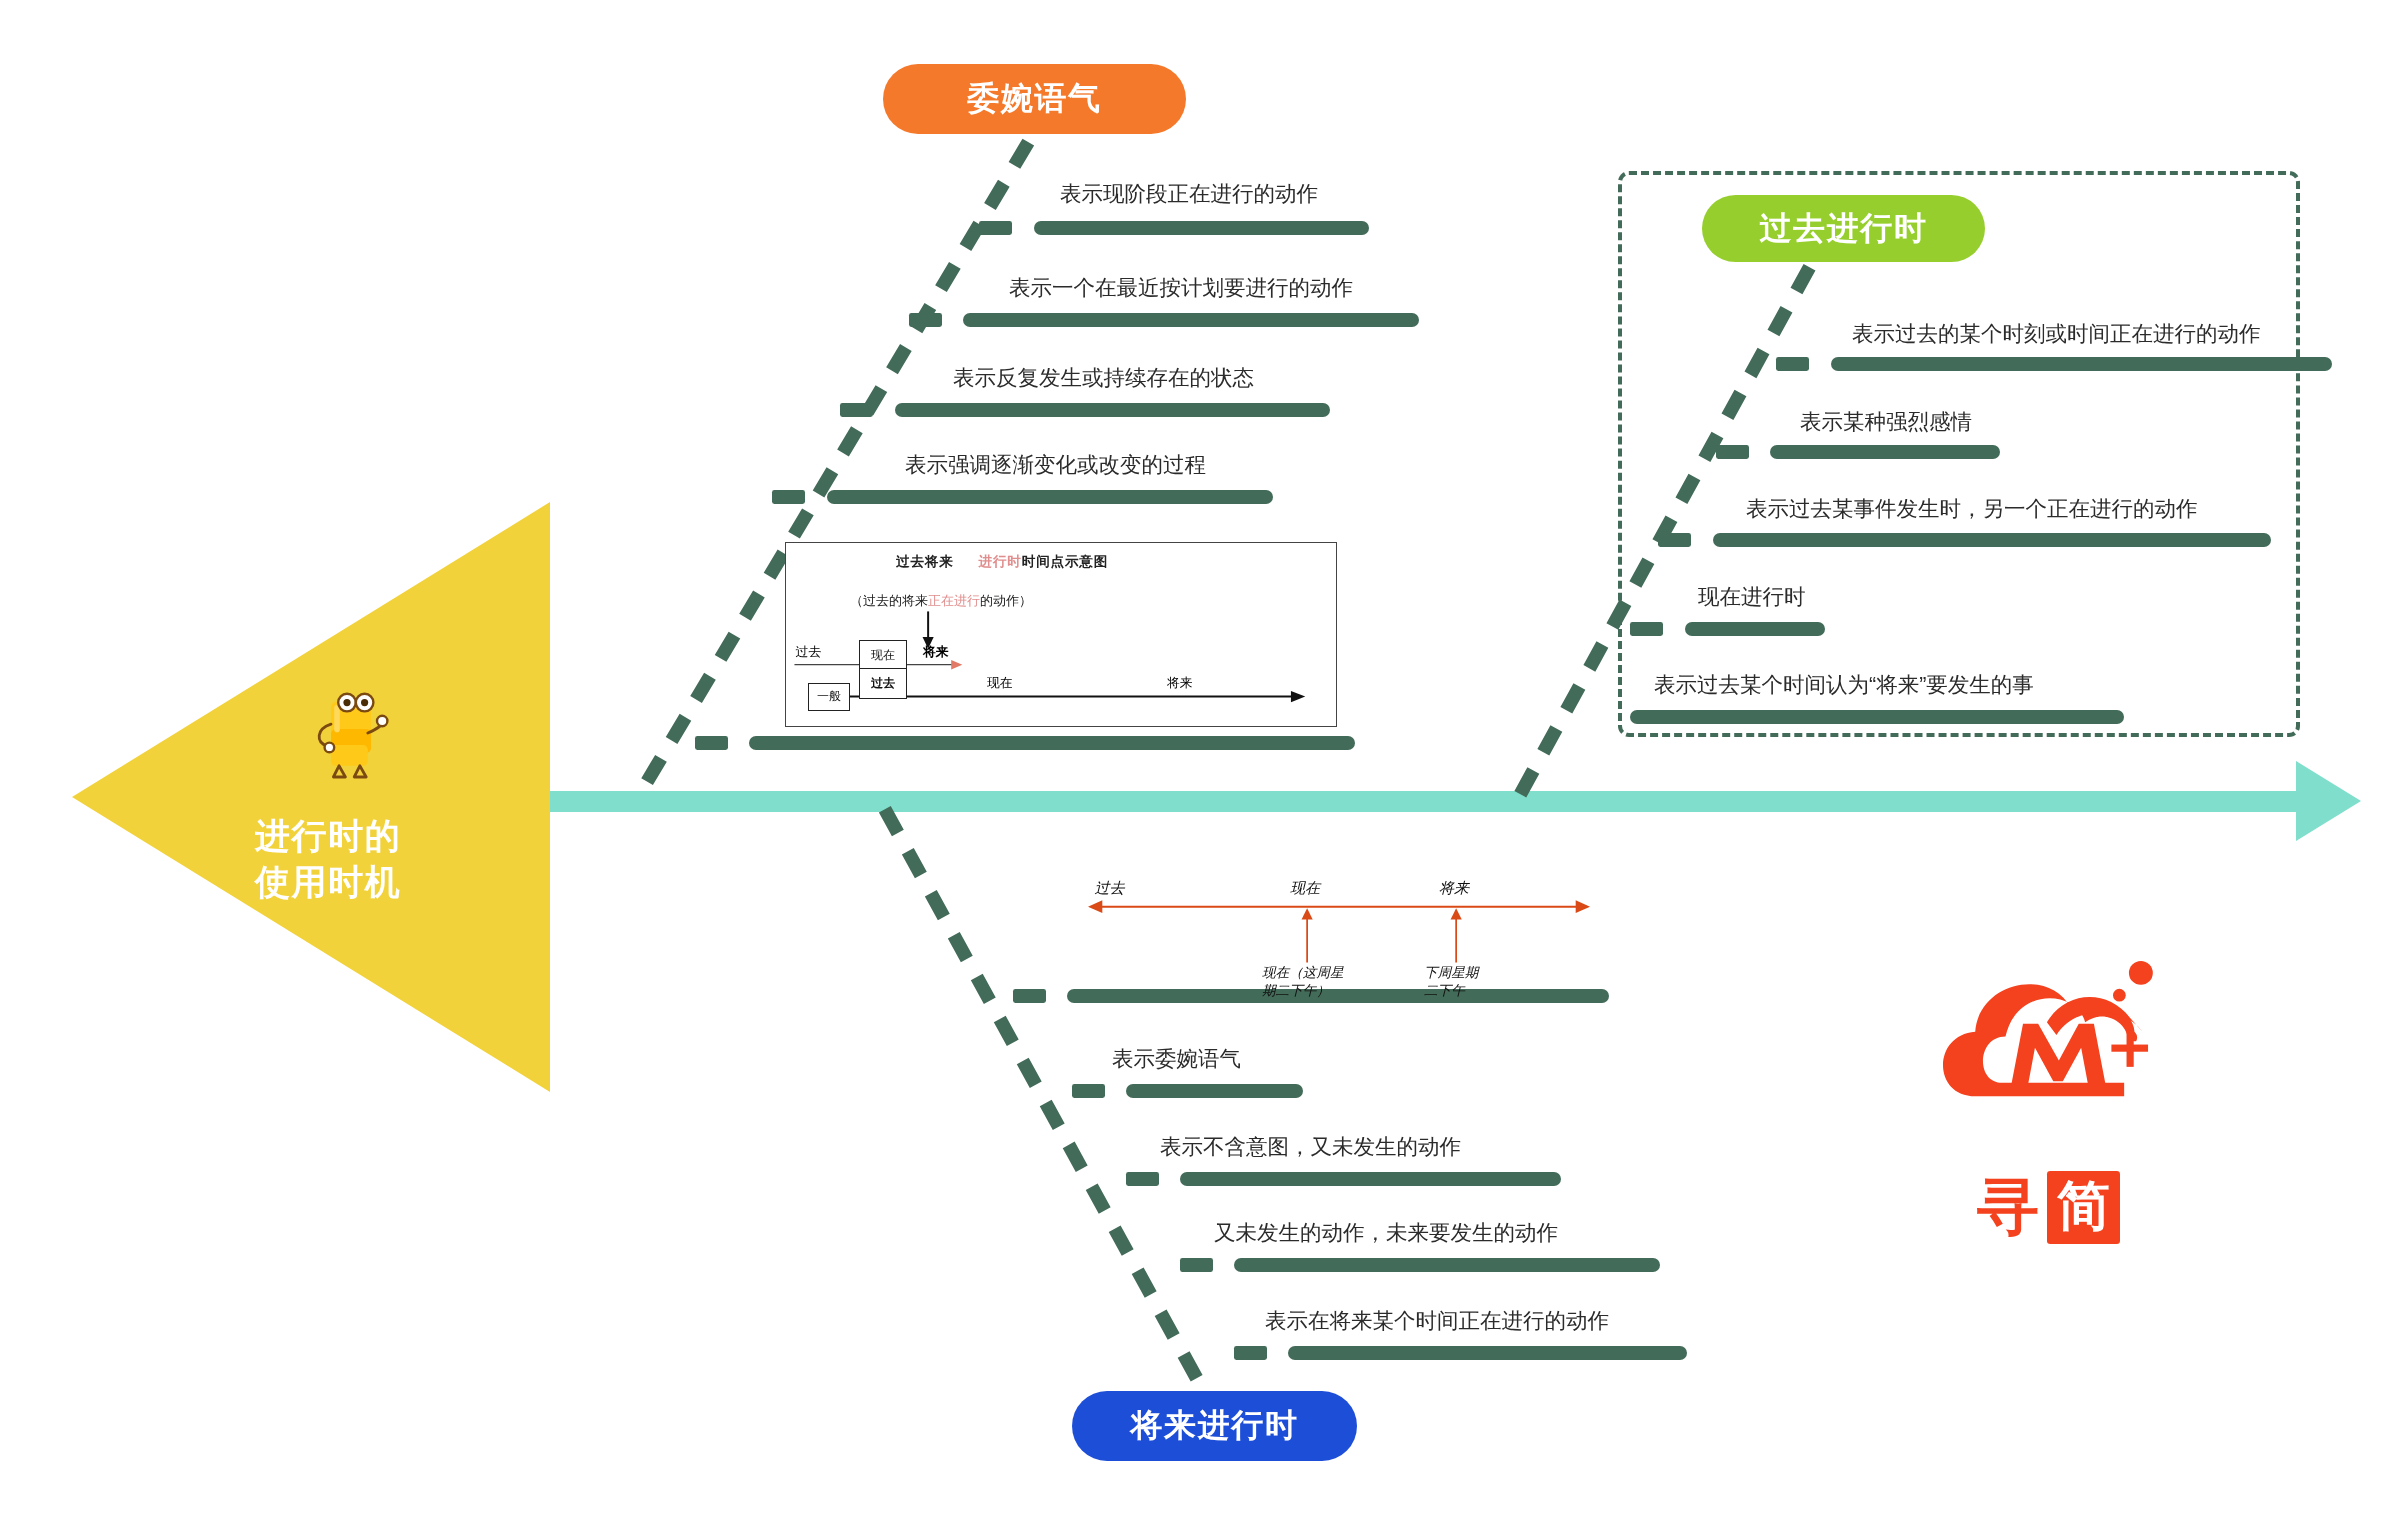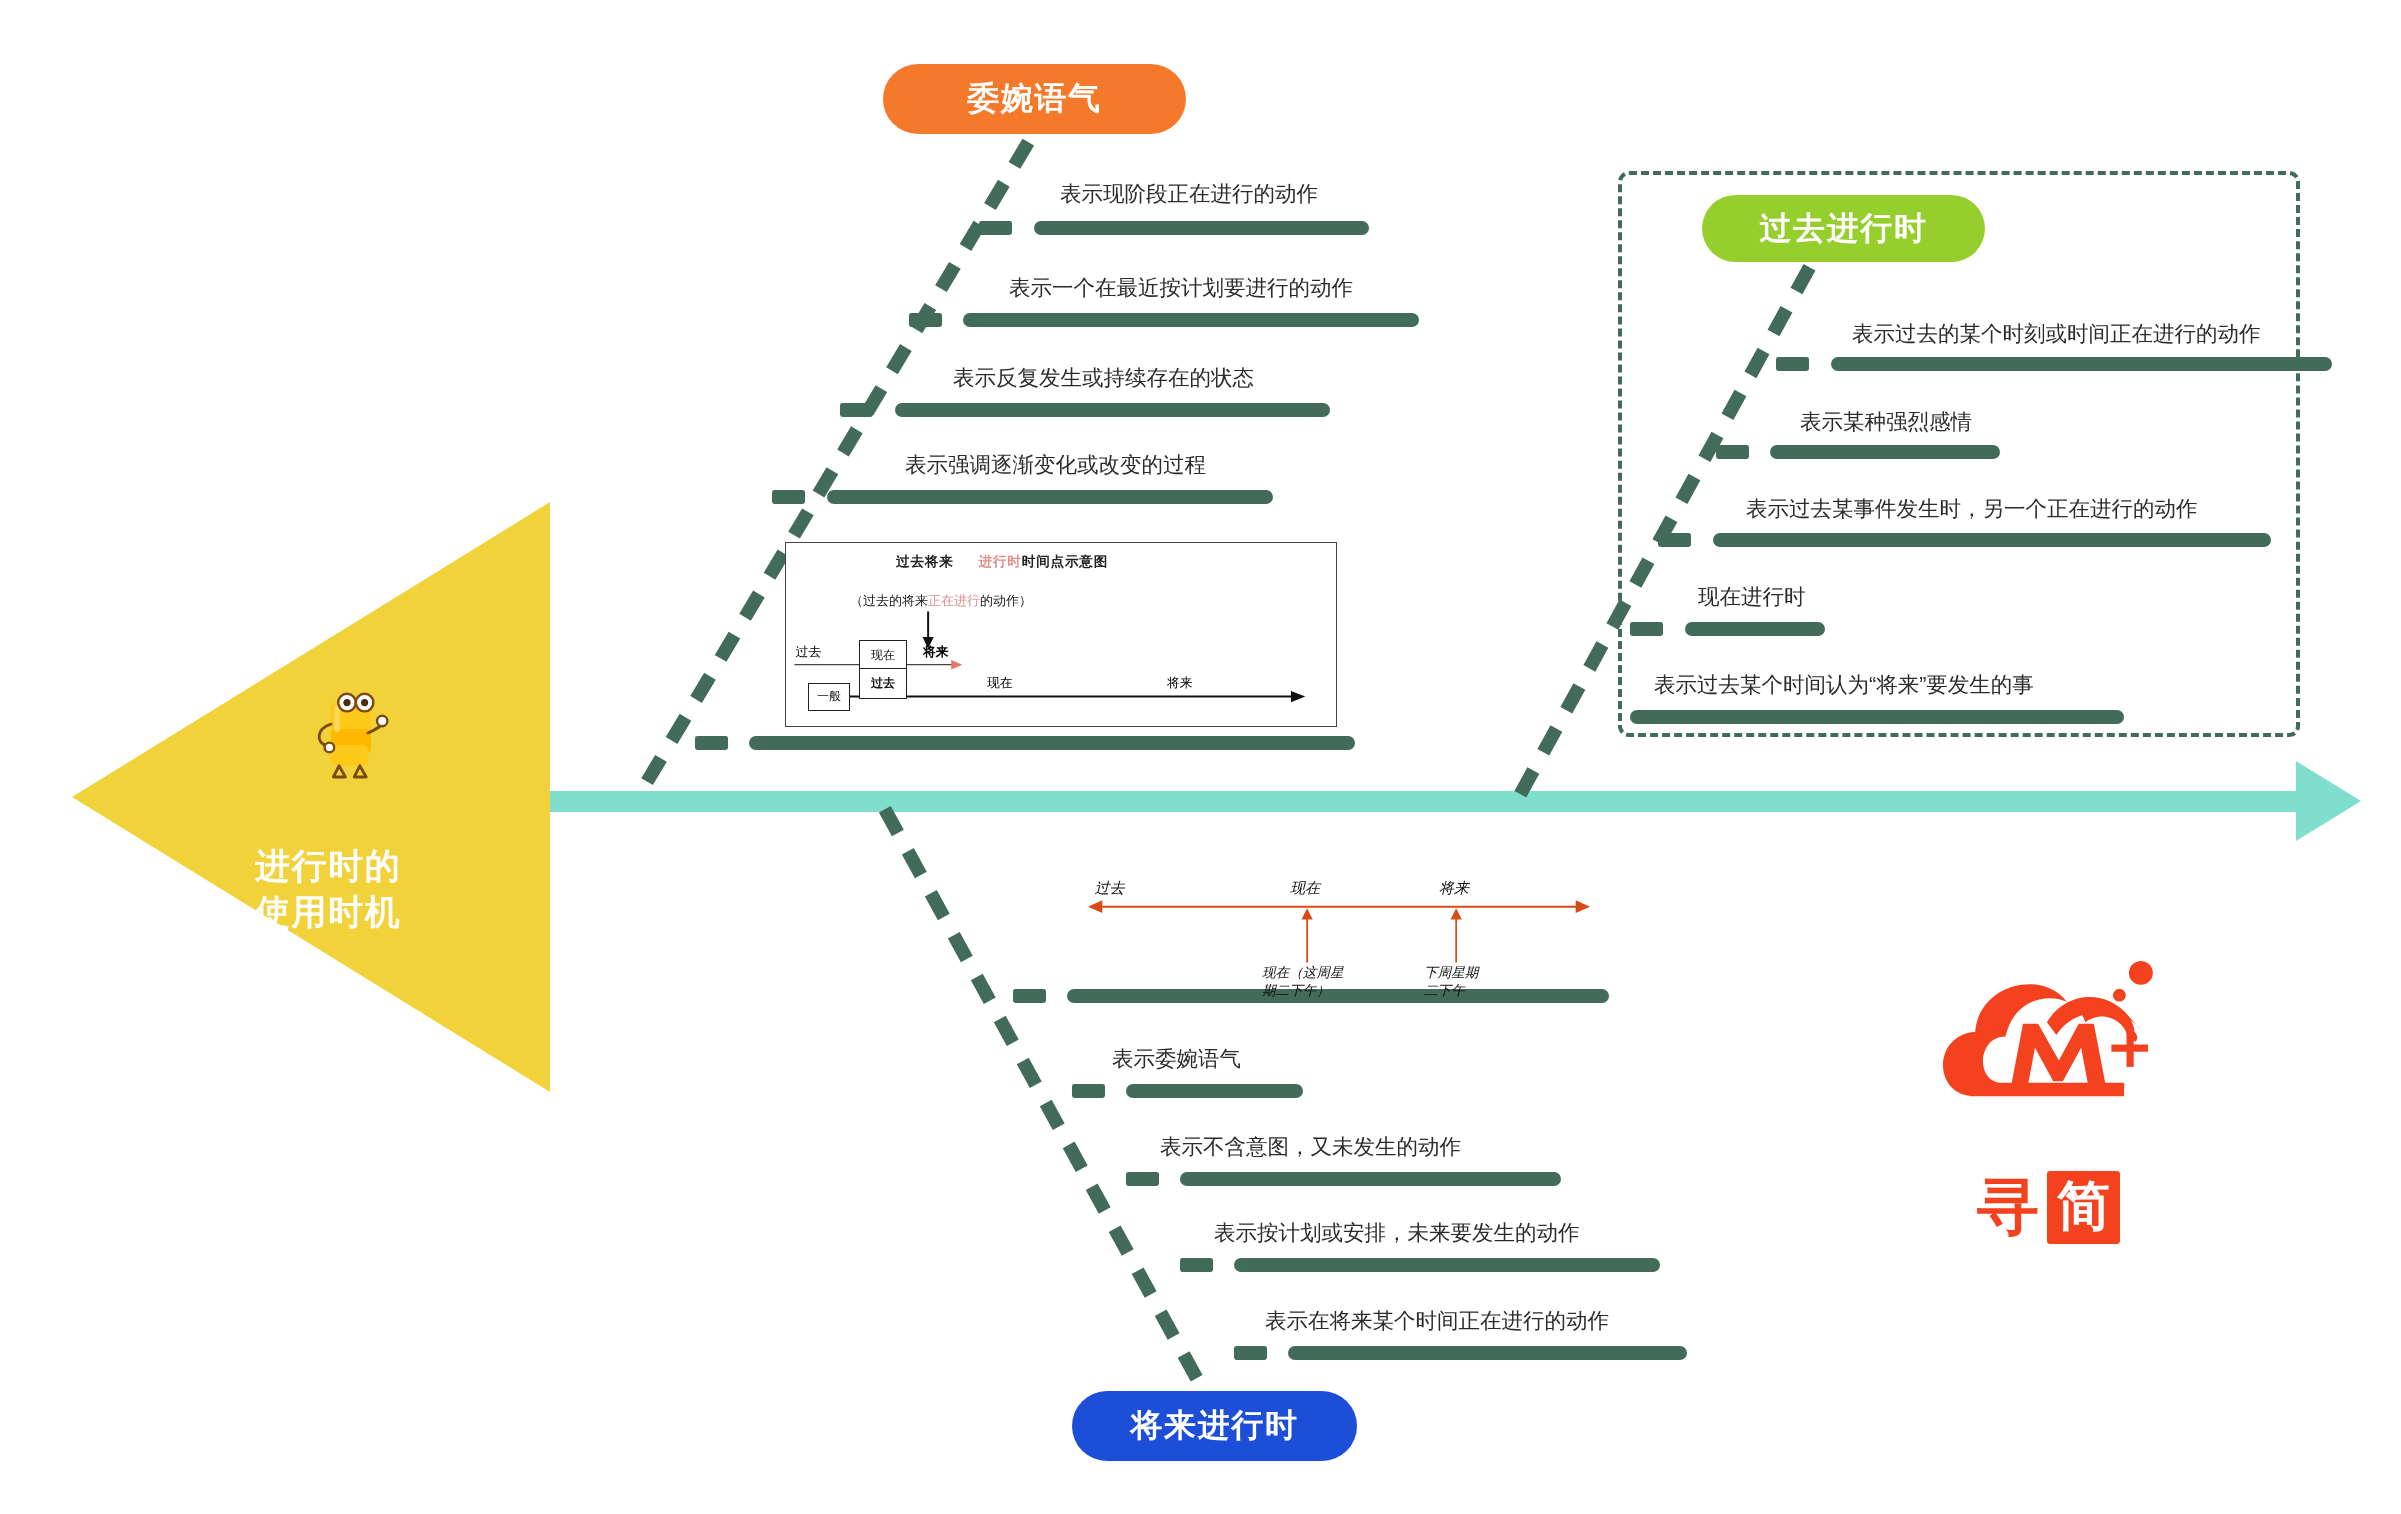--- a/index.html
+++ b/index.html
@@ -14,7 +14,7 @@
   .mascot{position:absolute;left:235px;top:187px;width:88px;height:96px;}
   .head-title{position:absolute;left:183px;top:311px;width:263px;
     color:#fff;font-size:35px;font-weight:bold;line-height:1.30;
-    letter-spacing:1.6px;text-align:left;white-space:pre-line;margin-top:30px;}
+    letter-spacing:1.6px;text-align:left;white-space:pre-line;}
 
   
   .spine{position:absolute;left:530px;top:791px;width:1778px;height:21px;background:#7FDFCC;}

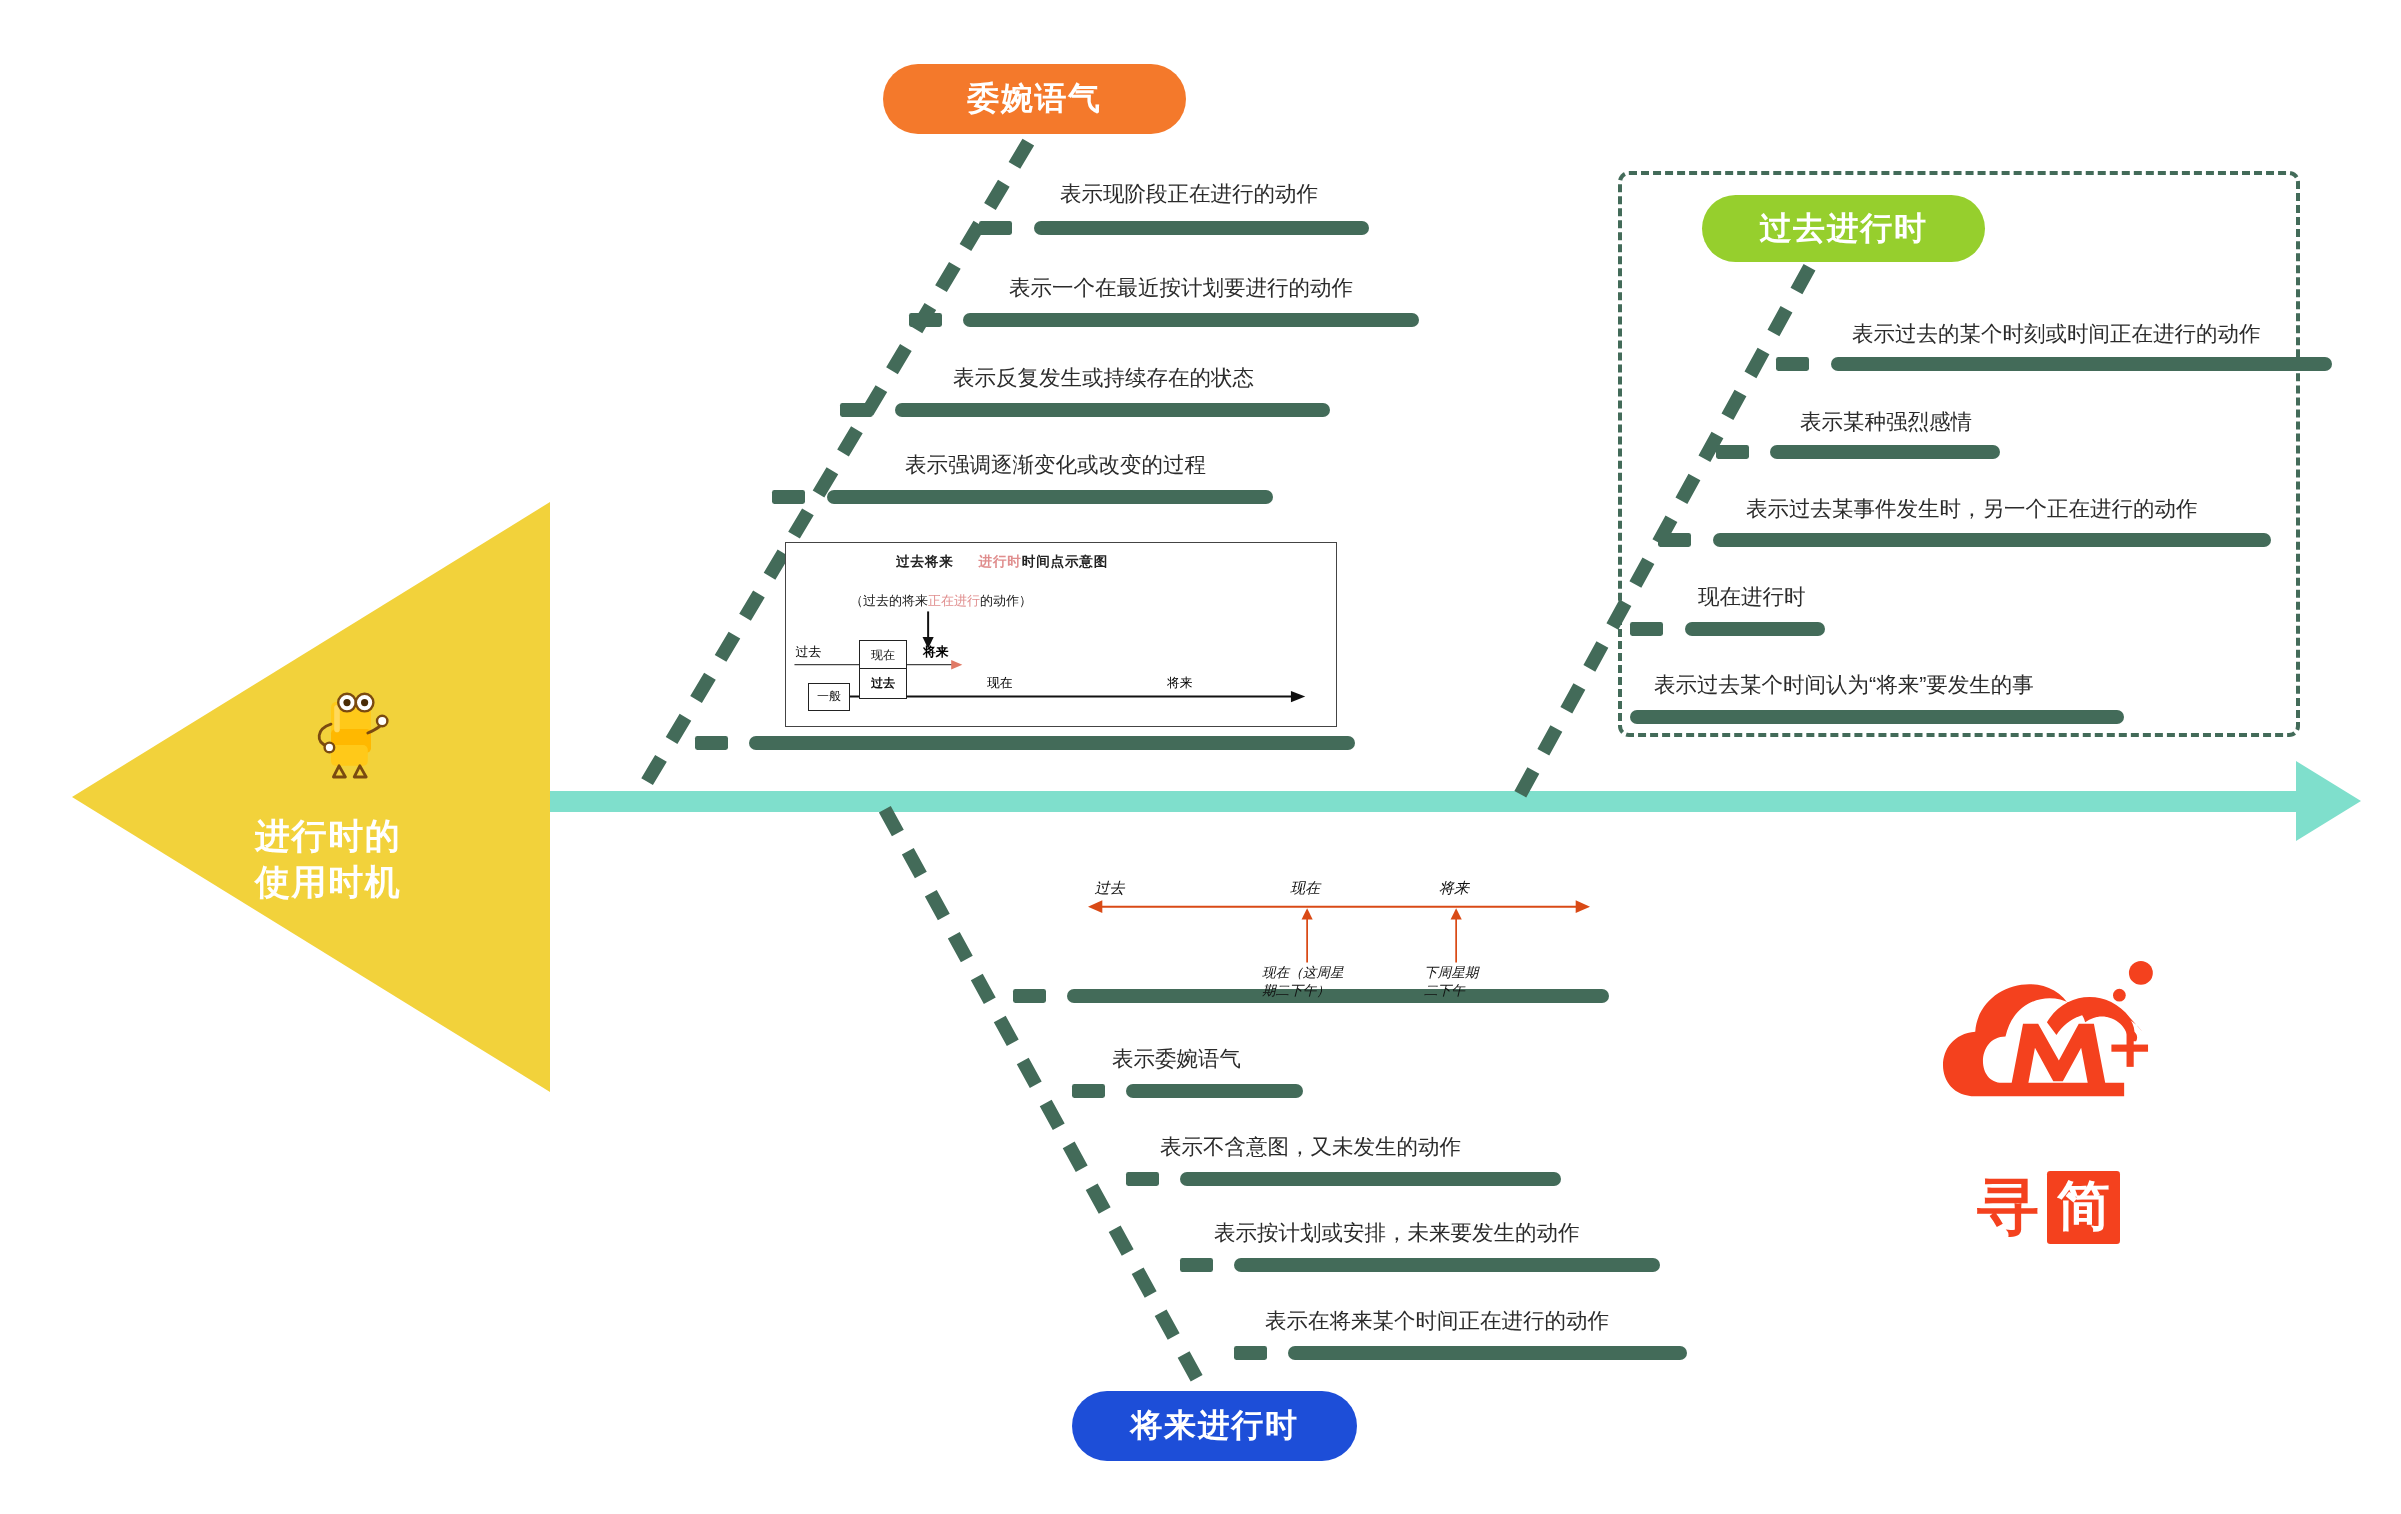--- a/index.html
+++ b/index.html
@@ -193,7 +193,7 @@
   <div class="bone-dash" style="left:1126px;top:1172px;width:33px;"></div>
   <div class="bone" style="left:1180px;top:1172px;width:381px;"></div>
 
-  <div class="bone-label" style="left:1214px;top:1218px;">表示按计划或安排，未来要发生的动作</div>
+  <div class="bone-label" style="left:1214px;top:1218px;">又未发生的动作，未来要发生的动作</div>
   <div class="bone-dash" style="left:1180px;top:1258px;width:33px;"></div>
   <div class="bone" style="left:1234px;top:1258px;width:426px;"></div>
 

